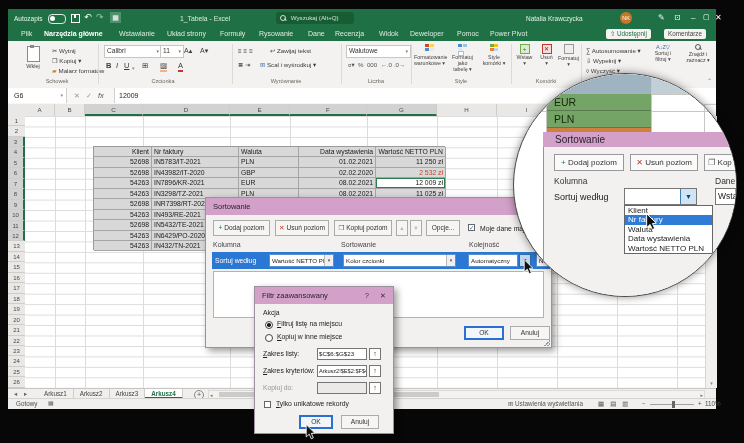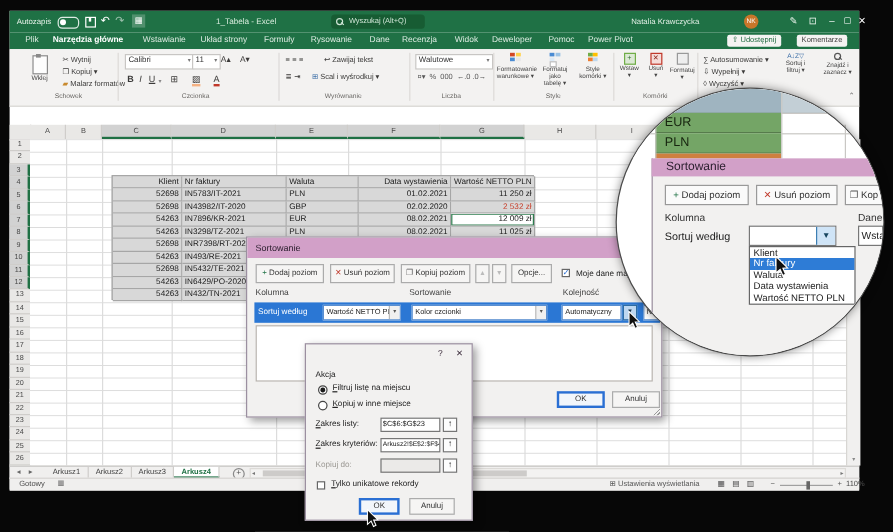--- a/index.html
+++ b/index.html
@@ -242,6 +242,13 @@
       <span class="rsm" style="left:699px;top:36px;color:#777;">⌃</span>
     </div>
 
+    <div class="ab fbar">
+      <span class="nbox"><span style="padding-left:6px;">G6</span><span style="position:absolute;right:3px;color:#888;font-size:5px;">▾</span></span>
+      <span class="ab" style="left:66px;top:0;line-height:15px;color:#999;font-size:7px;">✕</span>
+      <span class="ab" style="left:78px;top:0;line-height:15px;color:#999;font-size:7px;">✓</span>
+      <span class="ab" style="left:90px;top:0;line-height:15px;color:#555;font-size:7.5px;font-style:italic;">fx</span>
+      <span class="ab" style="left:106px;top:0;right:0;height:15px;background:#fff;border-left:1px solid #d2d0cd;line-height:15px;padding-left:4px;">12009</span>
+    </div>
 
     <div class="ab cornercell"></div>
     <div class="ab colheads">

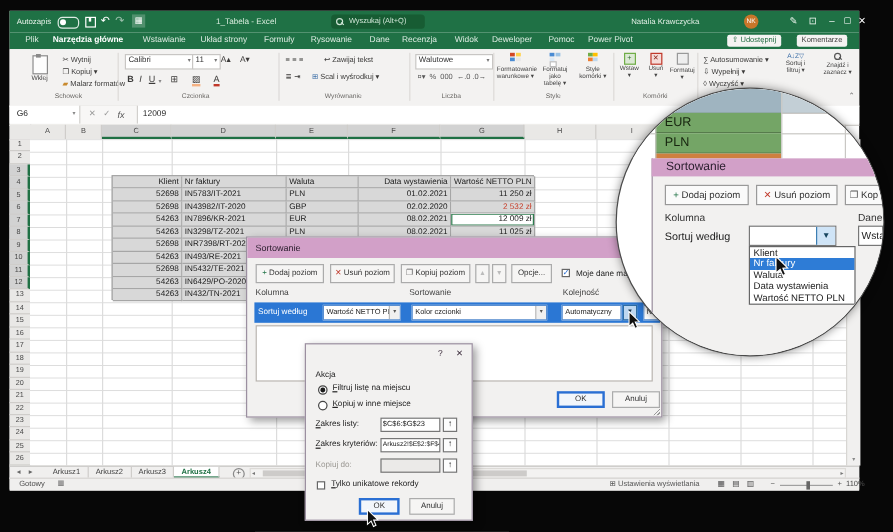--- a/index.html
+++ b/index.html
@@ -458,6 +458,7 @@
   </div>
 
   <div class="dlg" id="fltdlg">
+    <div class="dlgtitle"><span>Filtr zaawansowany</span></div>
     <span class="dlgx" style="right:18px;">?</span>
     <span class="dlgx" style="right:2px;">✕</span>
 

